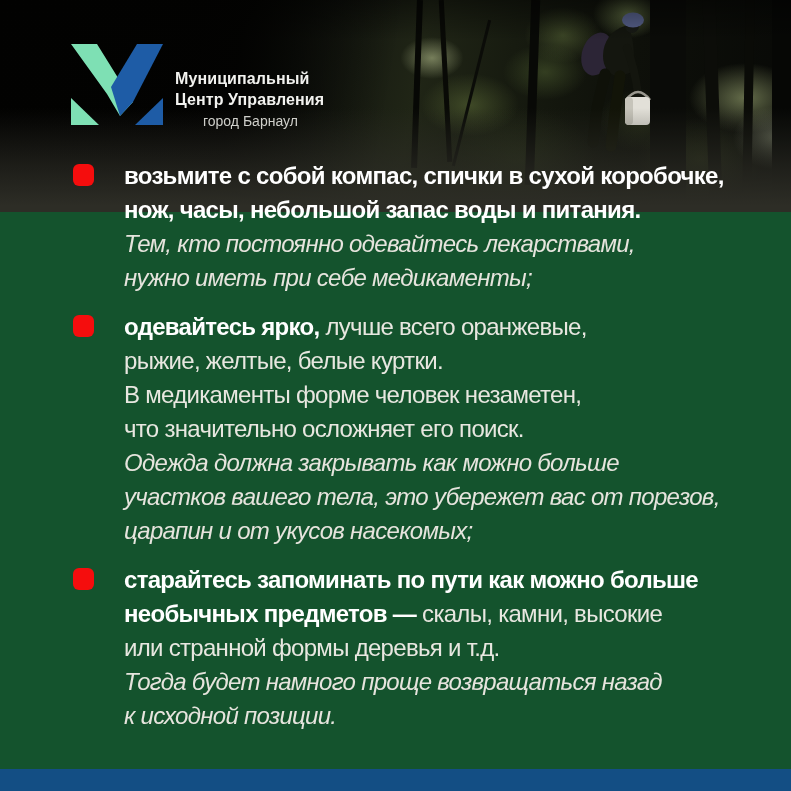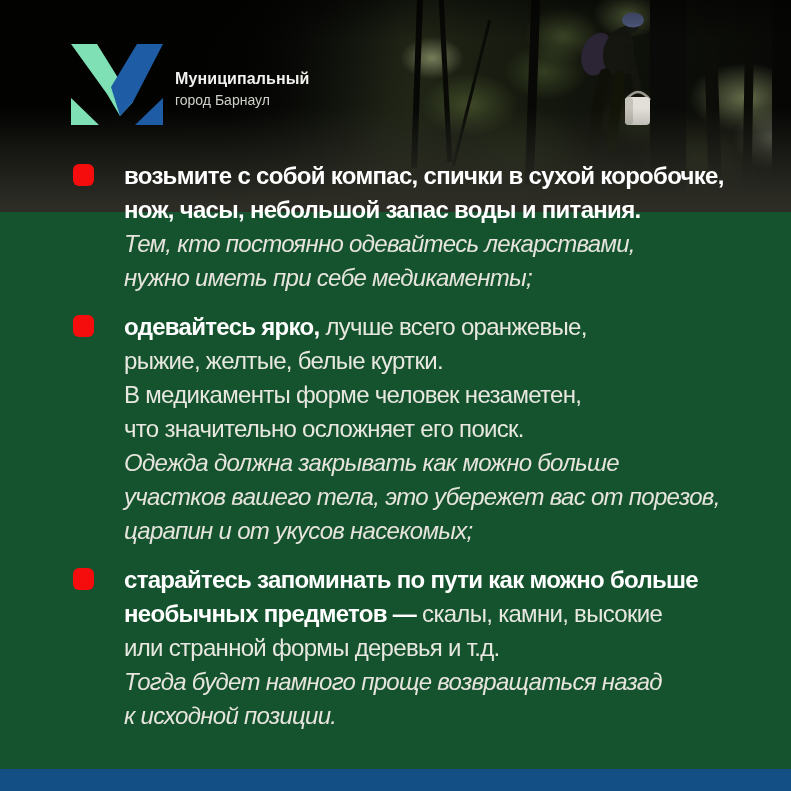--- a/index.html
+++ b/index.html
@@ -113,6 +113,7 @@
     </svg>
     <div class="logo-text">
       <div class="logo-line-b">Муниципальный</div>
+      <div class="logo-line-b">Центр Управления</div>
       <div class="logo-line-r">город Барнаул</div>
     </div>
   </div>

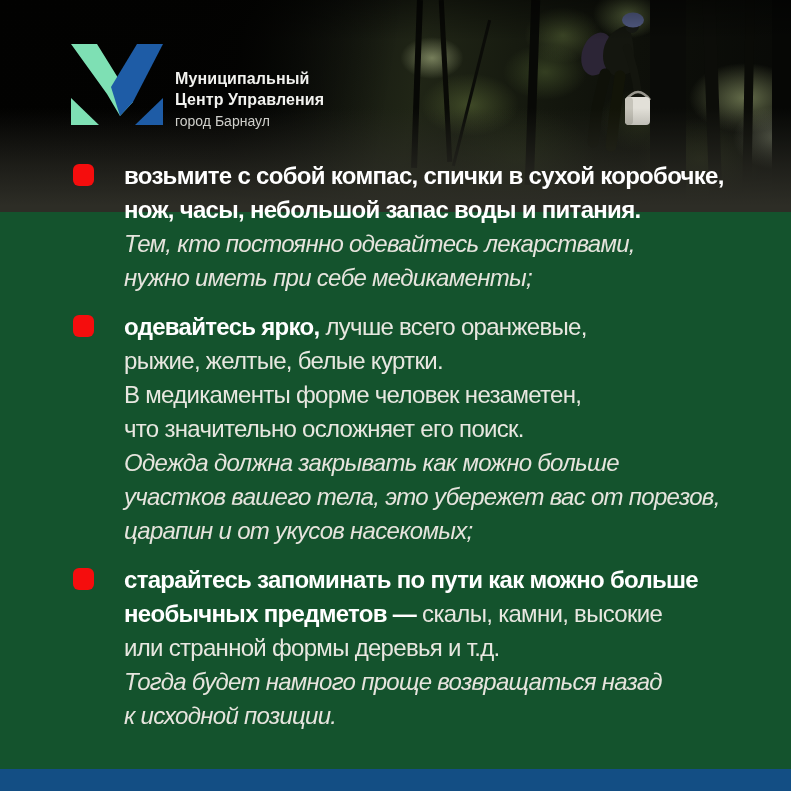--- a/index.html
+++ b/index.html
@@ -42,7 +42,7 @@
   .lblue{fill:#1e5ca6;}
   .logo-text{margin:24px 0 0 12px;}
   .logo-line-b{font-size:16px;font-weight:700;color:#f2f2ef;line-height:21px;letter-spacing:0.1px;}
-  .logo-line-r{font-size:14px;font-weight:400;color:#cfcfca;line-height:20px;margin-top:1px;}
+  .logo-line-r{font-size:14px;font-weight:400;color:#cfcfca;line-height:20px;margin-top:1px;margin-left:28px;}
 
   
   .tips{position:absolute;left:73px;top:159px;width:700px;}

